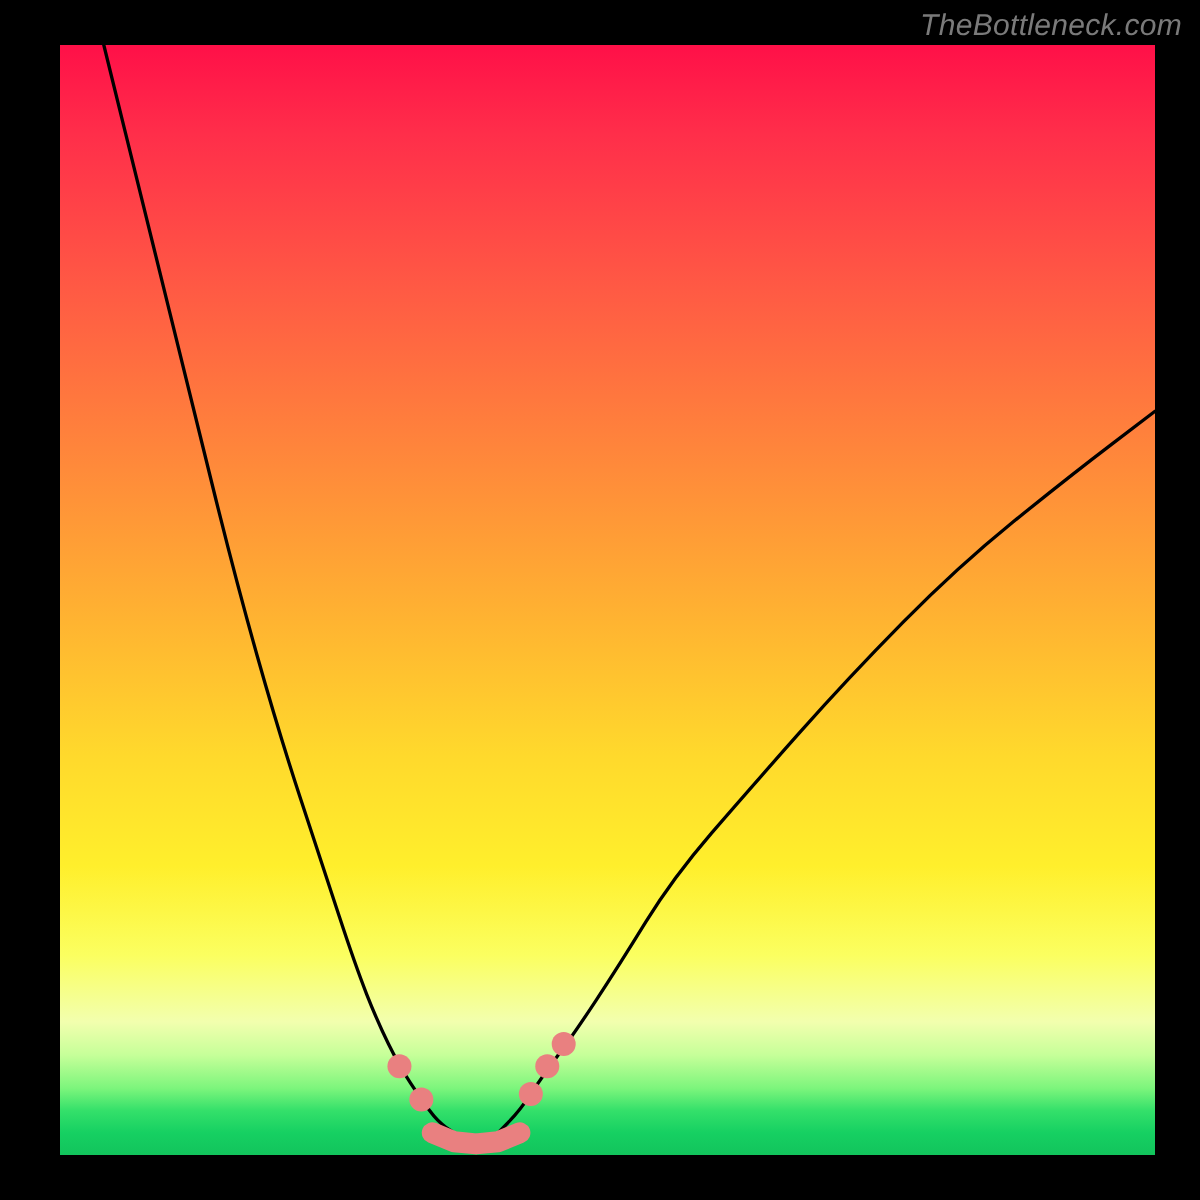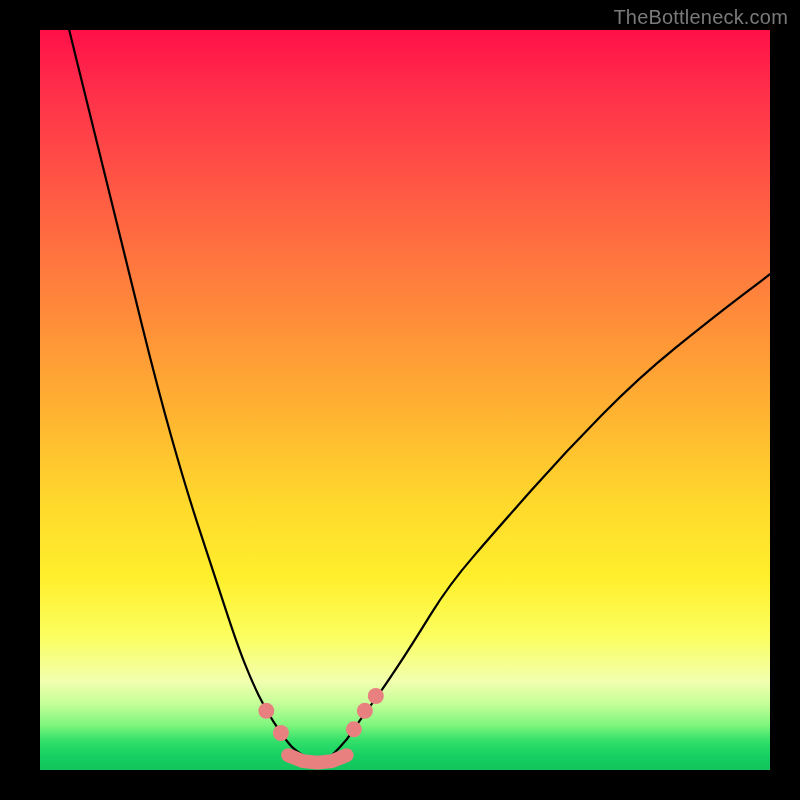--- a/index.html
+++ b/index.html
@@ -18,6 +18,7 @@
     width: 800px;
     height: 800px;
     background: #000;
+    font-style: italic;
   }
   .plot-area {
     position: absolute;

